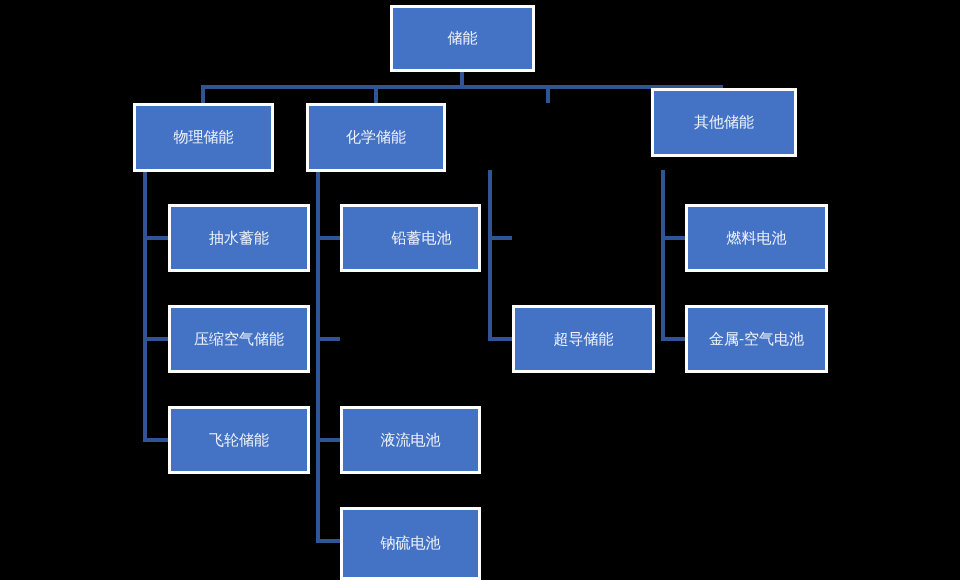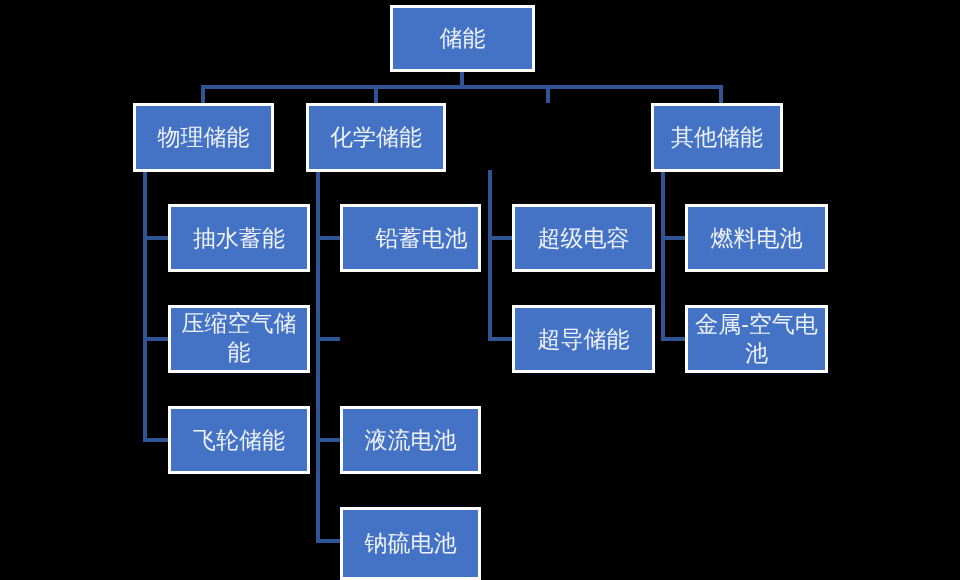--- a/index.html
+++ b/index.html
@@ -28,8 +28,8 @@
     display: flex;
     align-items: center;
     justify-content: center;
-    text-align: center;
-    font-size: 23px;
+    text-align: left;
+    font-size: 15px;
     line-height: 1.25;
     padding: 0 2px;
   }

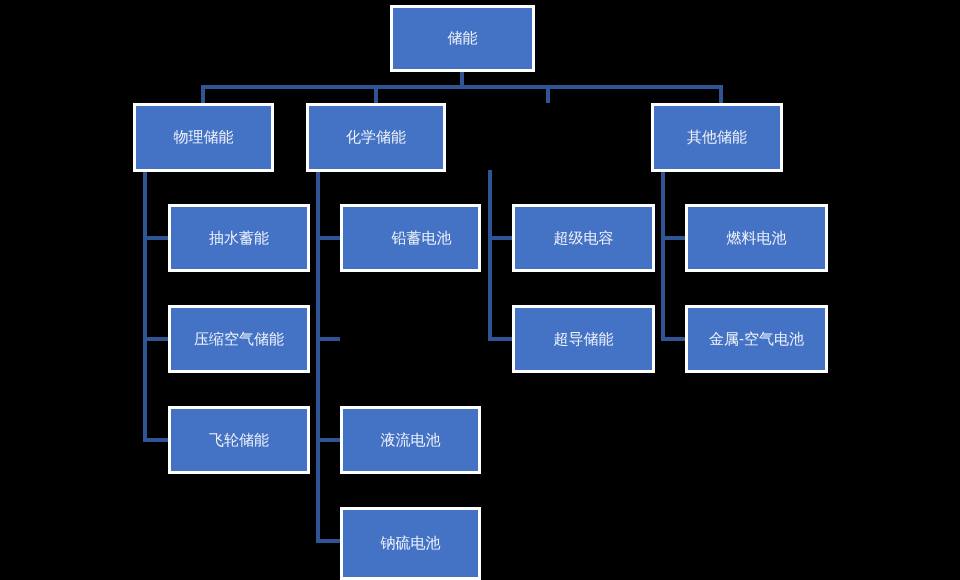--- a/index.html
+++ b/index.html
@@ -67,7 +67,7 @@
 
   <div class="node" style="left:133px; top:103px; width:141px; height:69px;">物理储能</div>
   <div class="node" style="left:306px; top:103px; width:140px; height:69px;">化学储能</div>
-  <div class="node" style="left:651px; top:103px; width:132px; height:69px;">其他储能</div>
+  <div class="node" style="left:651px; top:88px; width:146px; height:69px;">其他储能</div>
 
   <div class="node" style="left:168px; top:204px; width:142px; height:68px;">抽水蓄能</div>
   <div class="node" style="left:168px; top:305px; width:142px; height:68px;font-family:Liberation Serif, serif;">压缩空气储能</div>

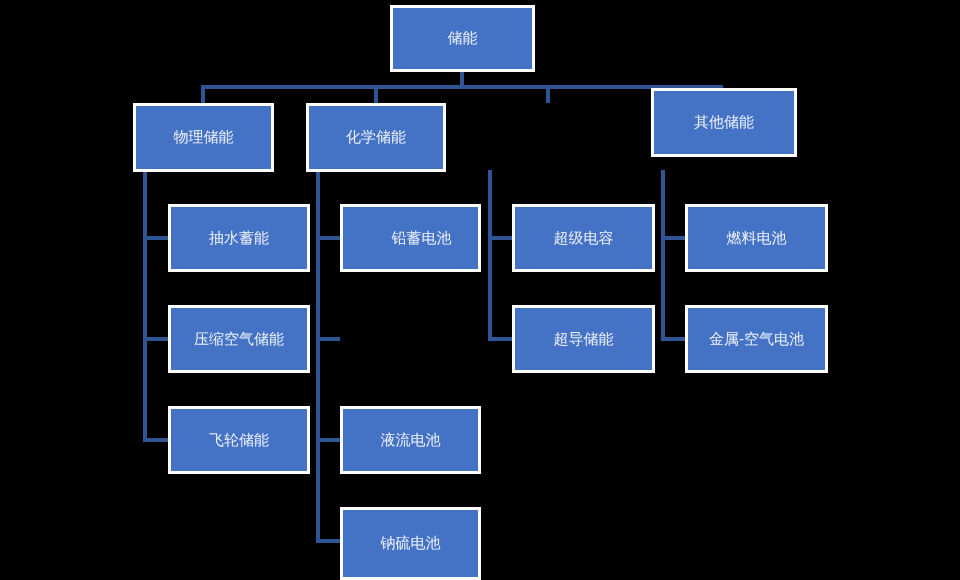--- a/index.html
+++ b/index.html
@@ -77,7 +77,6 @@
   <div class="node" style="left:340px; top:406px; width:141px; height:68px;">液流电池</div>
   <div class="node" style="left:340px; top:507px; width:141px; height:73px;">钠硫电池</div>
 
-  <div class="node" style="left:512px; top:204px; width:143px; height:68px;">超级电容</div>
   <div class="node" style="left:512px; top:305px; width:143px; height:68px;">超导储能</div>
 
   <div class="node" style="left:685px; top:204px; width:143px; height:68px;">燃料电池</div>

